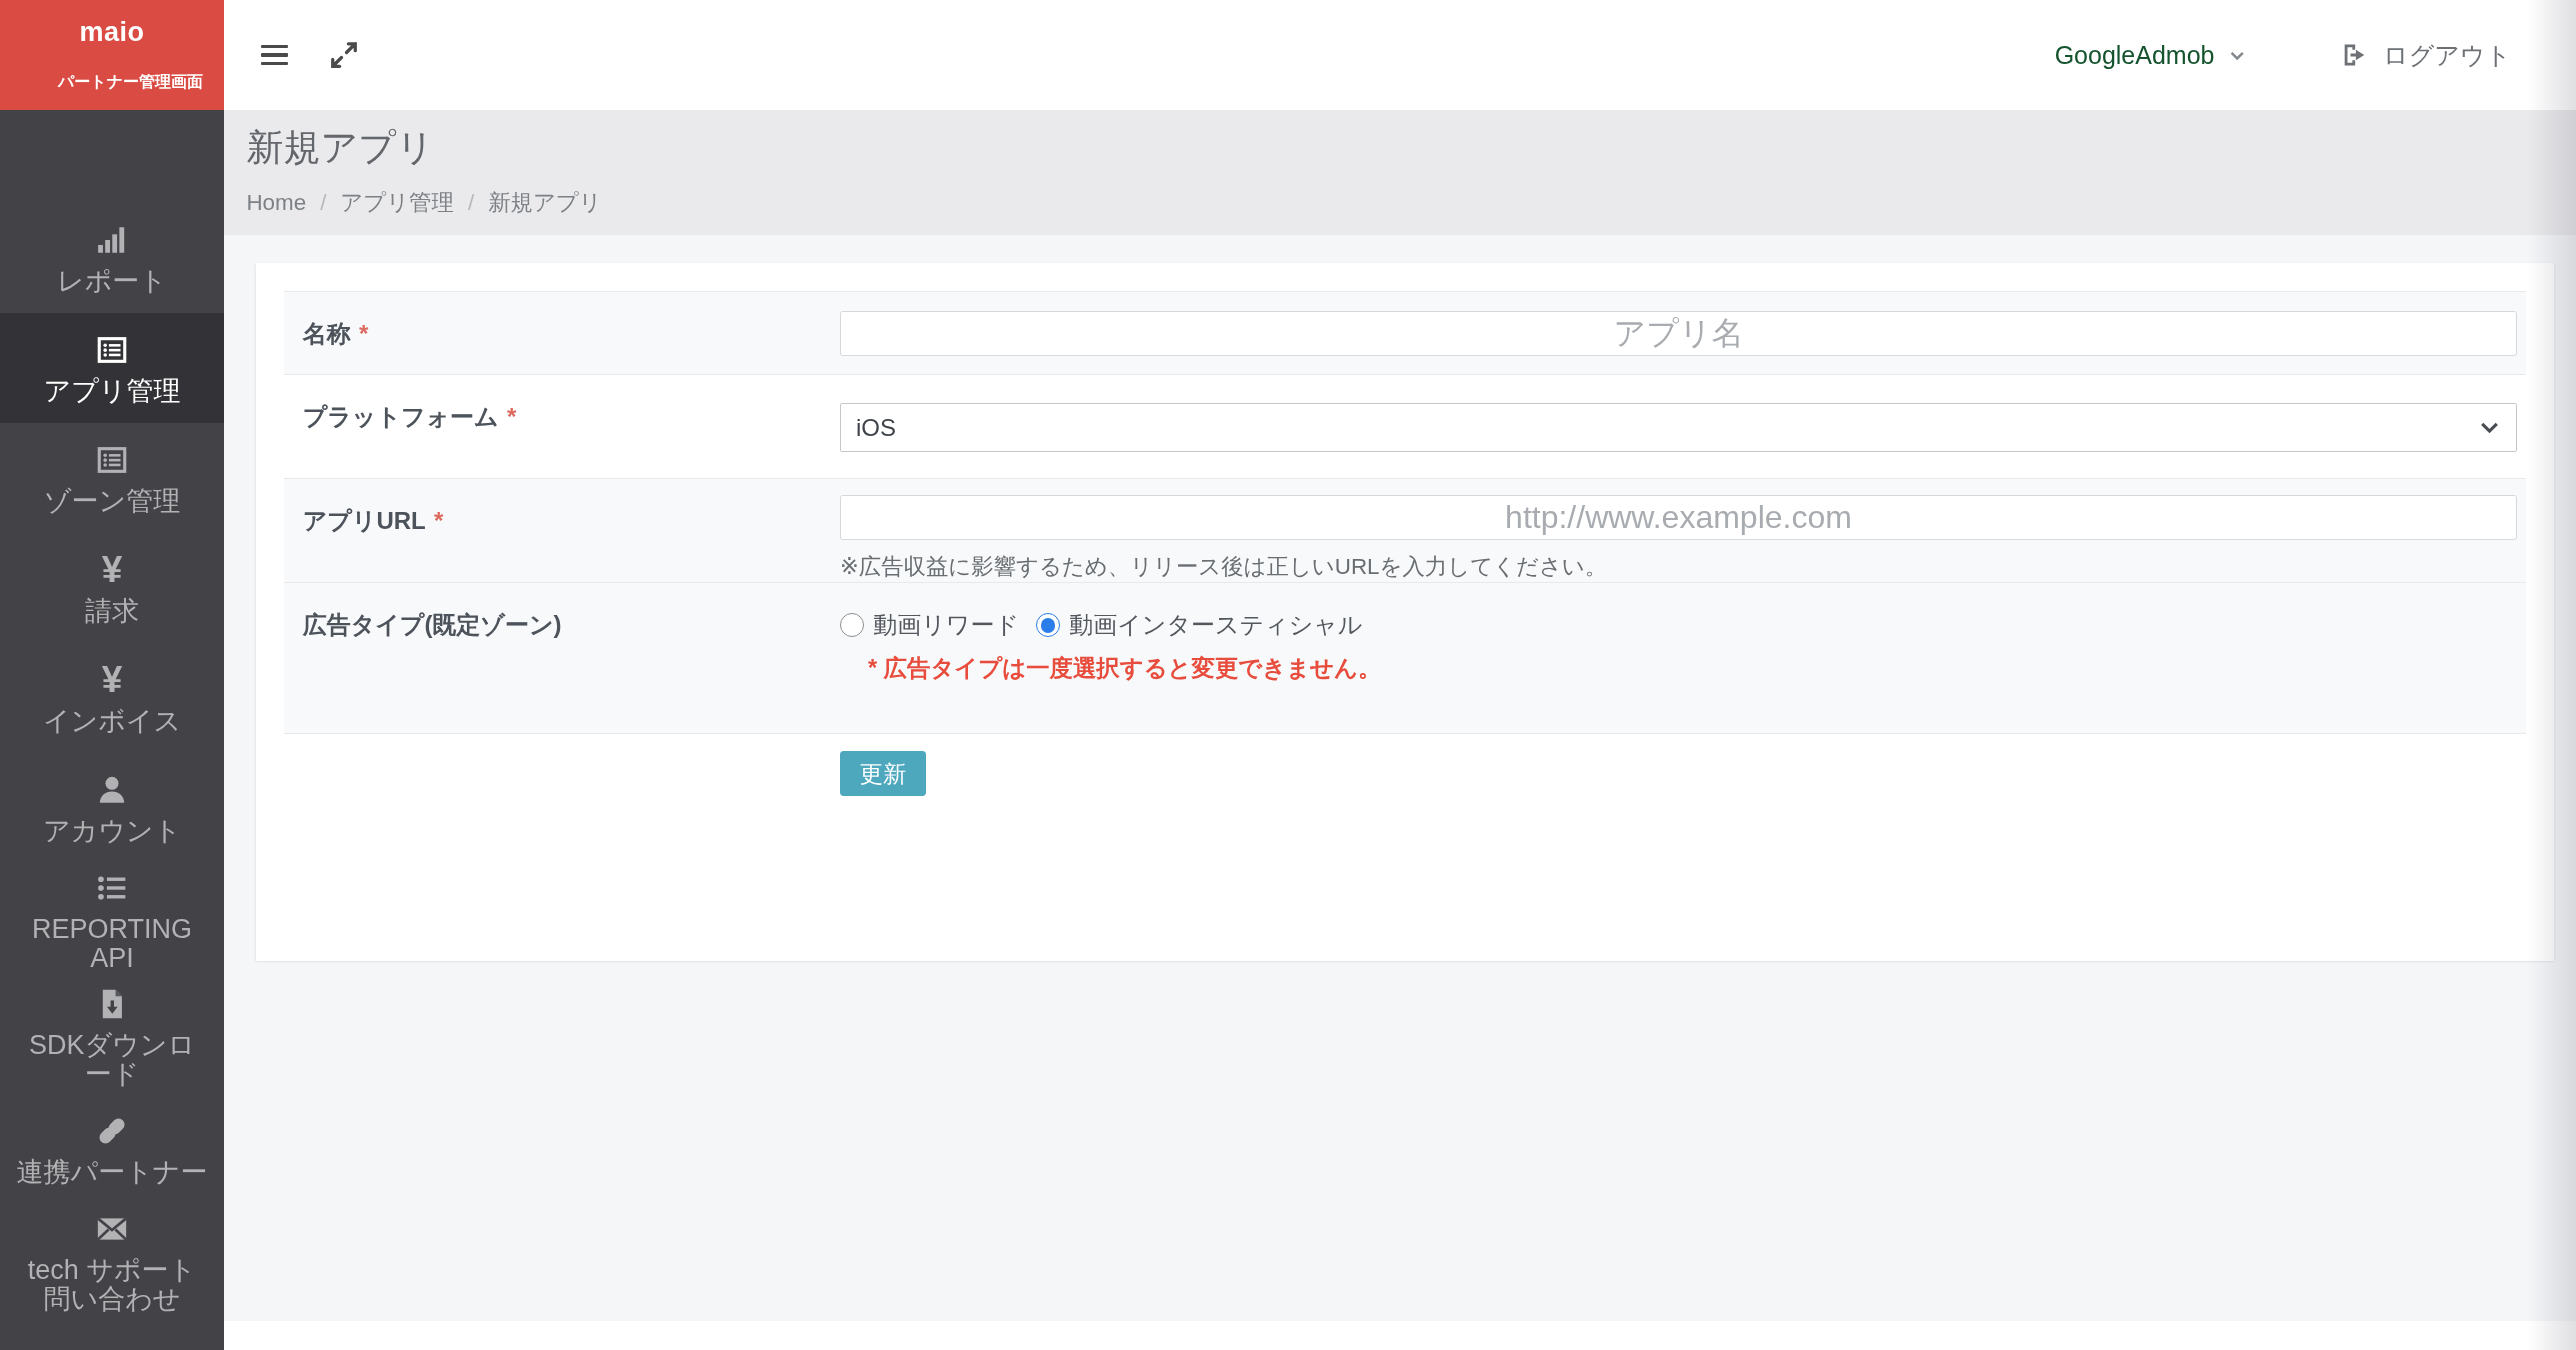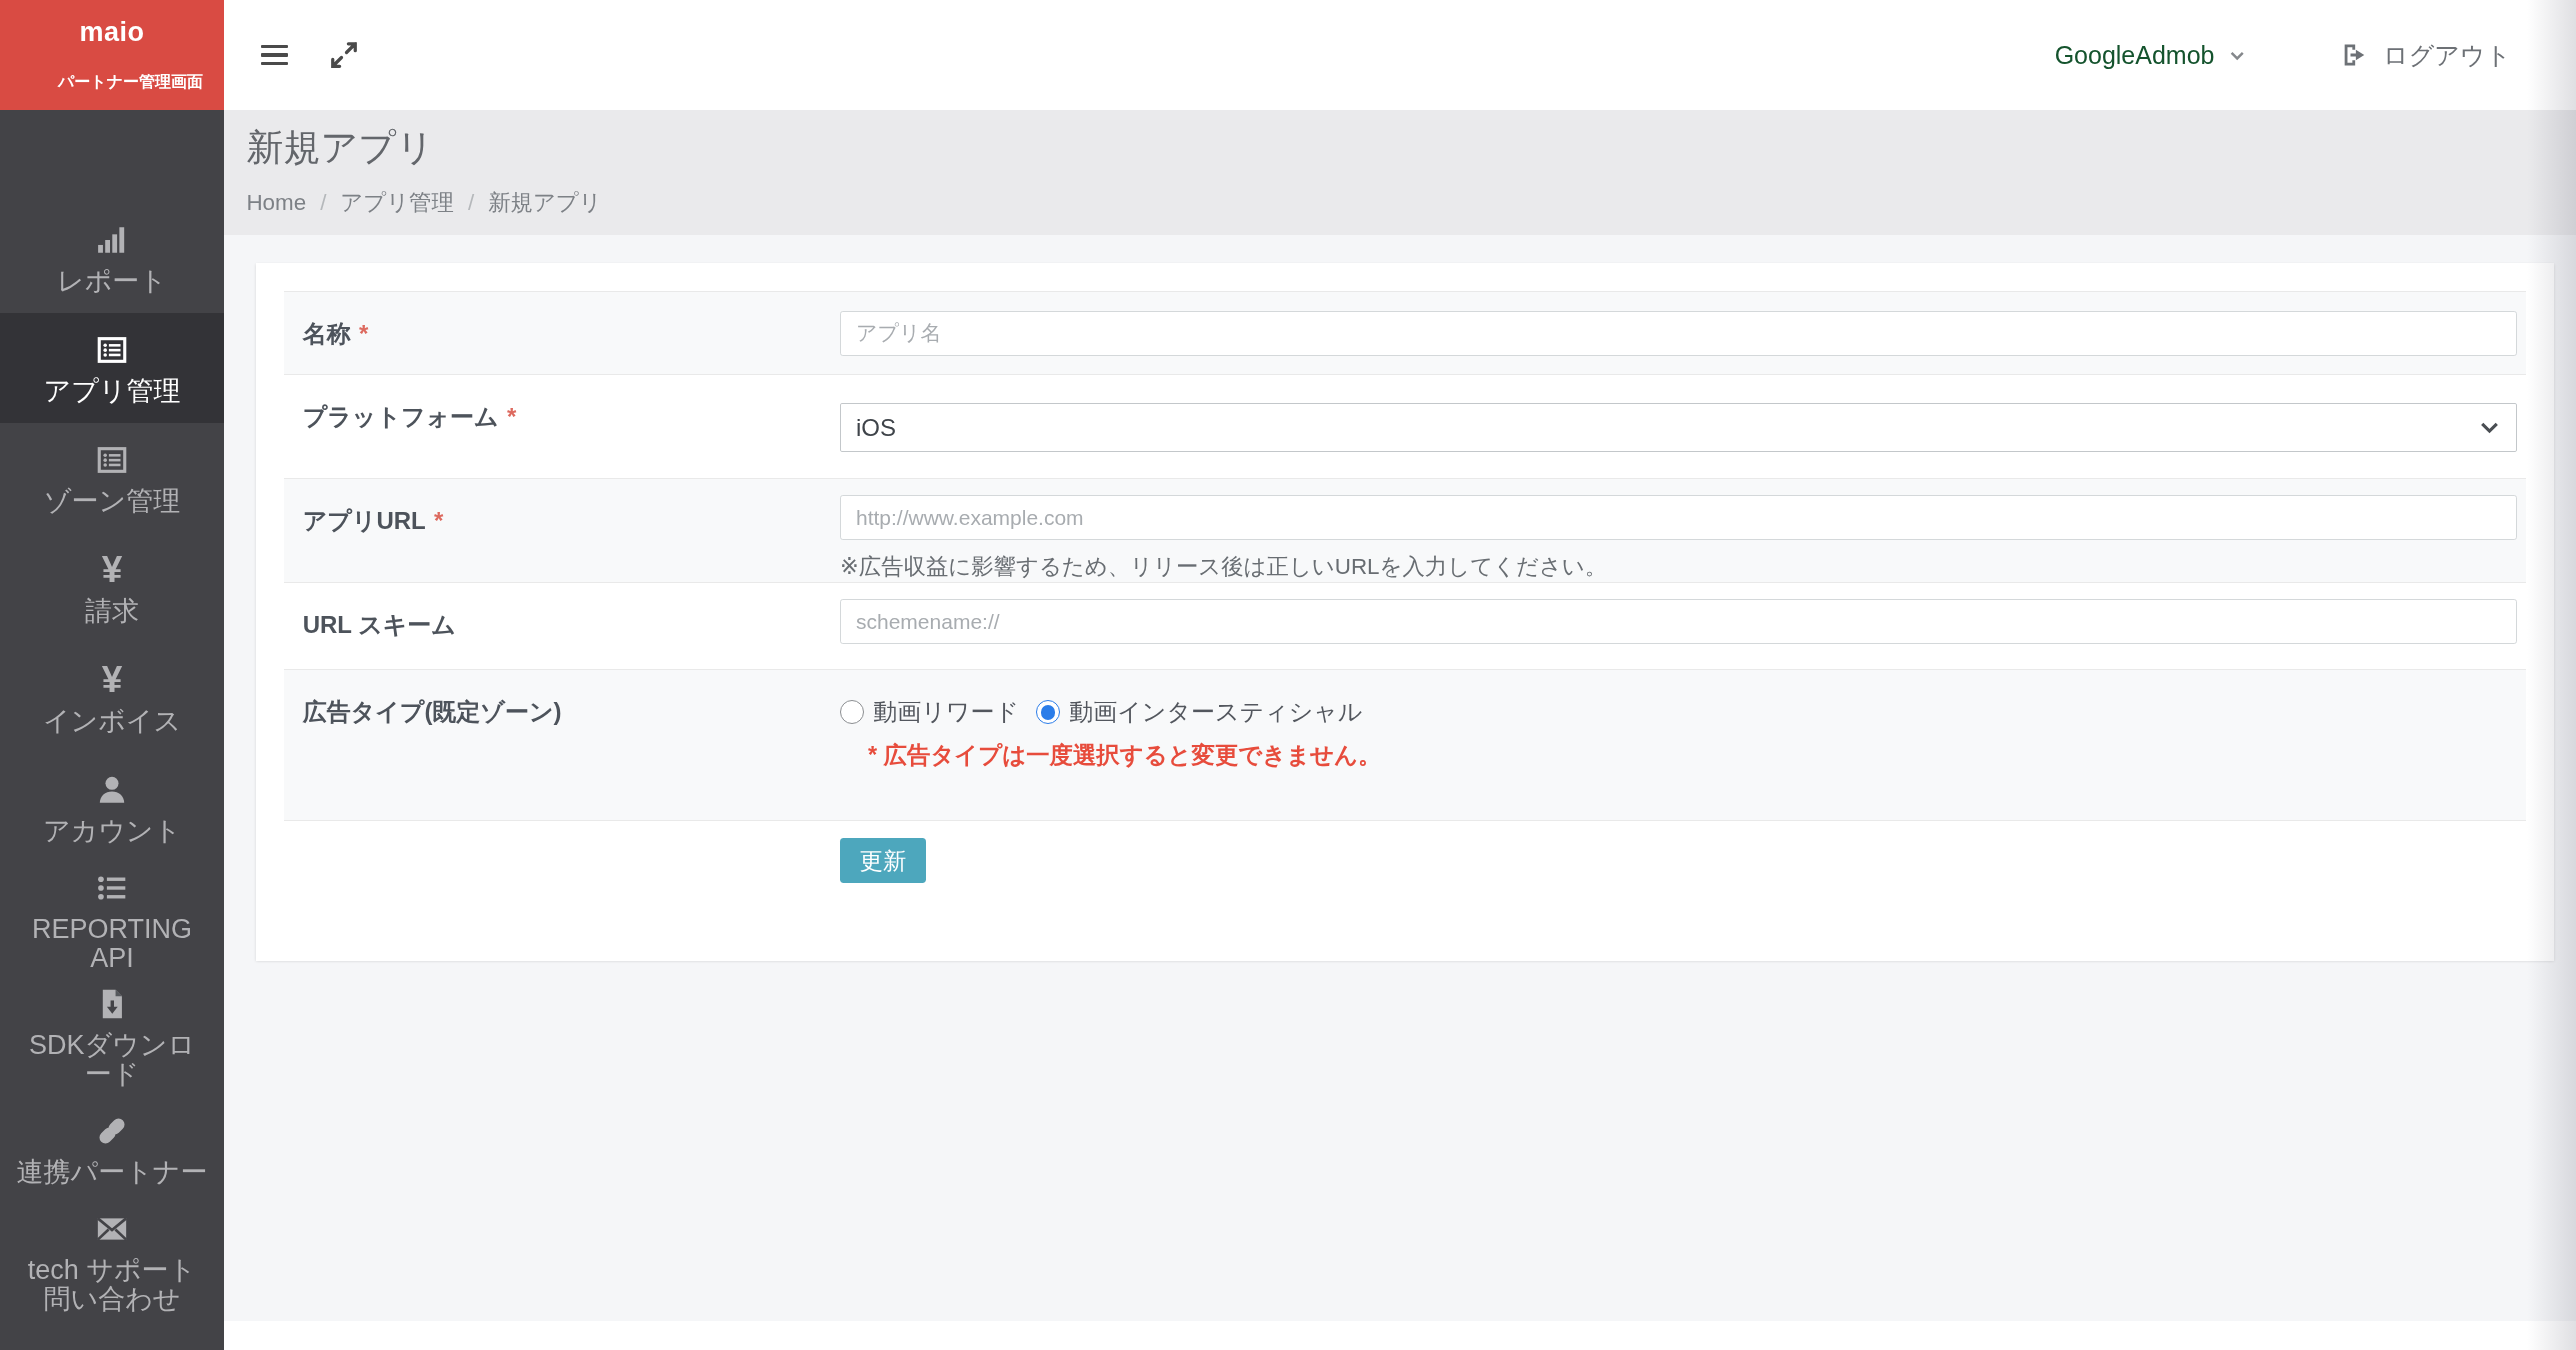--- a/index.html
+++ b/index.html
@@ -65,8 +65,8 @@
   .r1 .fc { padding-top:18.7px; } .r2 .fc { padding-top:28px; } .r3 .fc { padding-top:16px; }
   .r4 .fc { padding-top:16px; } .r5 .fc { padding-top:26px; } .r6 .fc { padding-top:17px; padding-left:556px; flex:none; width:100%; }
 
-  .tinput { width:1677px; height:45px; border:1.9px solid #d4d8da; border-radius:2.8px; font-size:21px; color:#555a60;
-    padding:0 15px; box-sizing:border-box; background:#fff; font-family:inherit; outline:none; }
+  .tinput { width:1677px; height:45px; border:1.9px solid #d4d8da; border-radius:2.8px; font-size:32px; color:#555a60;
+    padding:0 15px; box-sizing:border-box; background:#fff; font-family:inherit; outline:none;text-align:center; }
   .tinput::placeholder { color:#a8acb0; opacity:1; }
   .selwrap { position:relative; width:1677px; }
   .tselect { width:1677px; height:49px; appearance:none; -webkit-appearance:none; -moz-appearance:none;

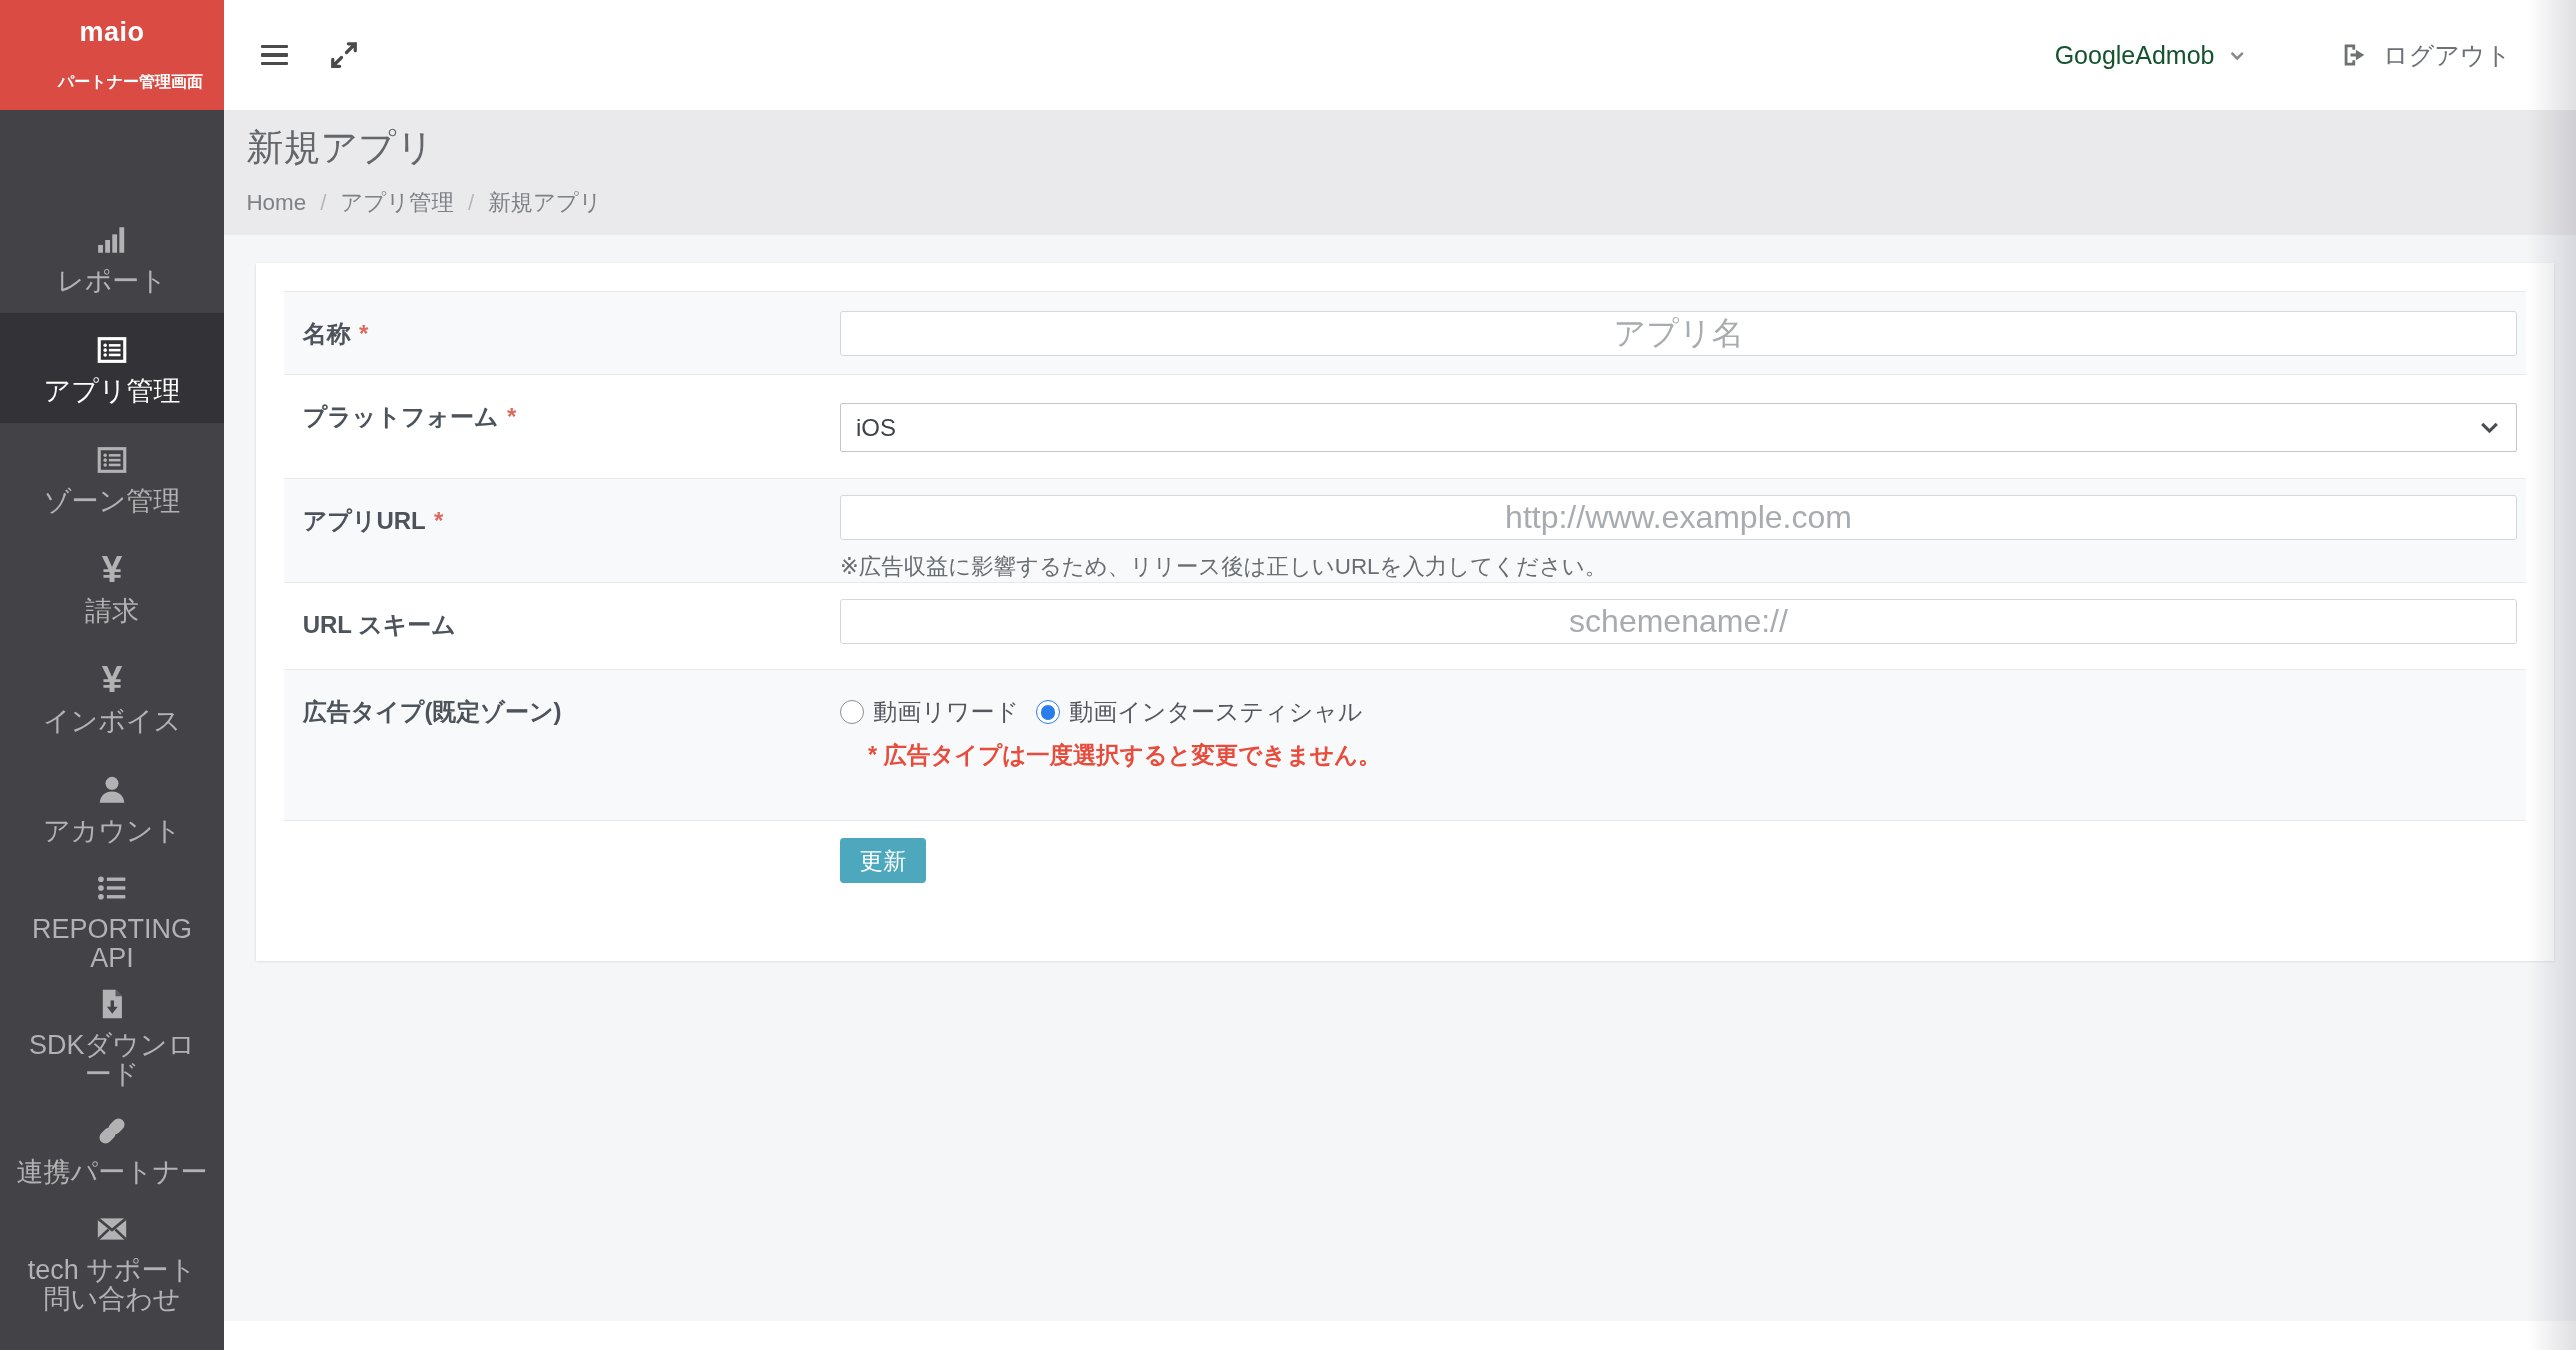--- a/index.html
+++ b/index.html
@@ -289,14 +289,6 @@
       </div>
     </div>
 
-    <div class="frow r4">
-      <div class="fl">
-        <span>URL スキーム</span>
-      </div>
-      <div class="fc">
-        <input class="tinput" type="text" placeholder="schemename://" style="">
-      </div>
-    </div>
 
     <div class="frow striped r5">
       <div class="fl">

